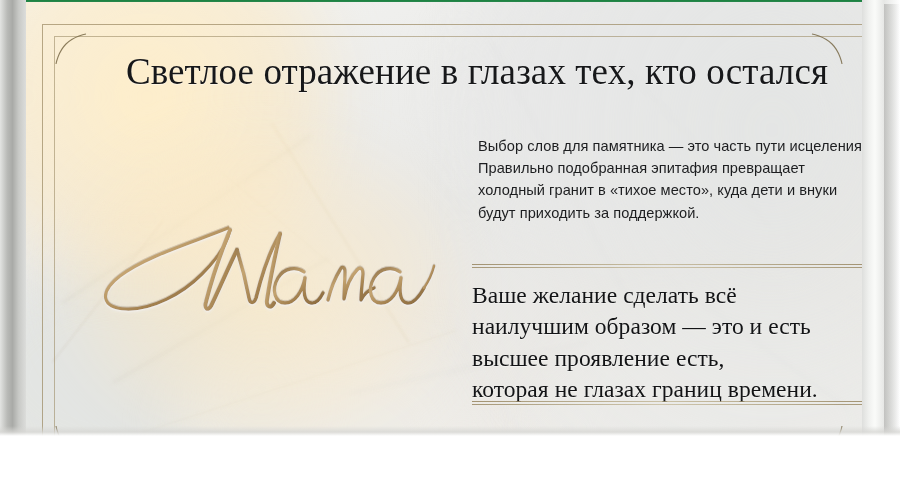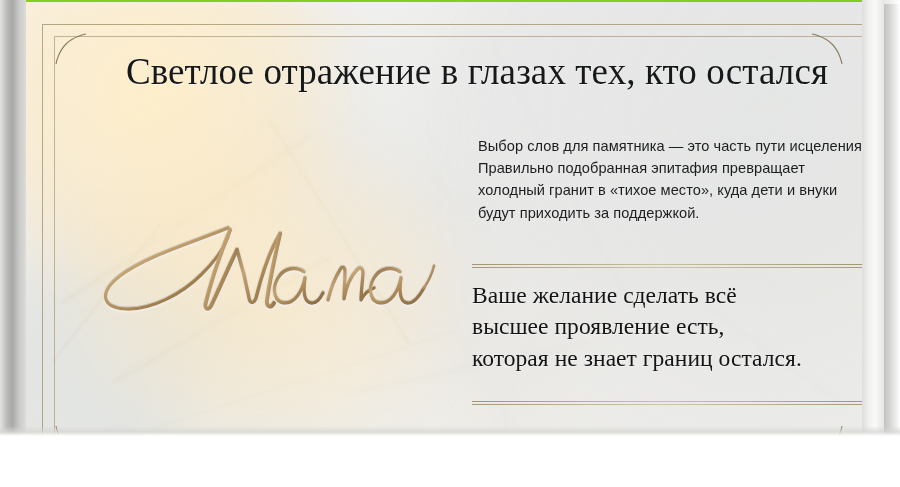--- a/index.html
+++ b/index.html
@@ -5,7 +5,7 @@
   html,body{margin:0;padding:0;background:#ffffff;}
   body{width:900px;height:487px;overflow:hidden;font-family:"Liberation Sans",sans-serif;}
 
-  #stage{position:relative;width:900px;height:436px;overflow:hidden;background:#84cc16;}
+  #stage{position:relative;width:900px;height:436px;overflow:hidden;background:#15803d;}
 
   
   .slab-shadow{

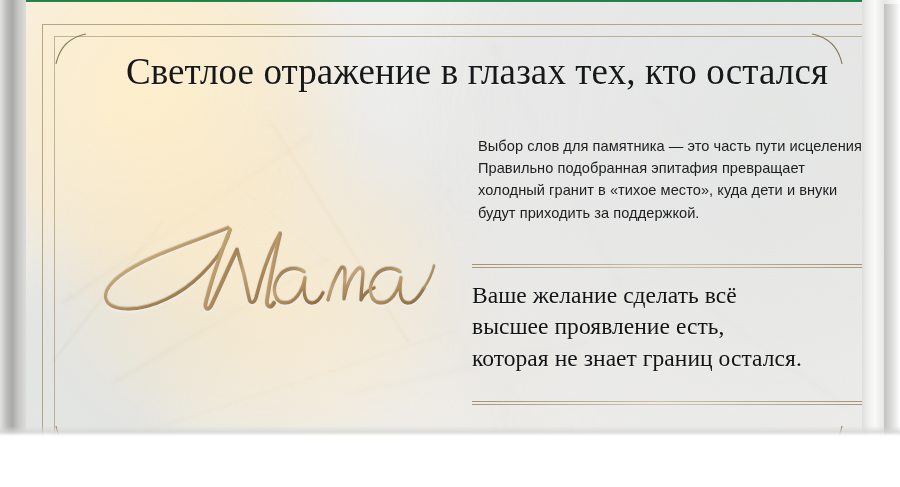--- a/index.html
+++ b/index.html
@@ -243,6 +243,7 @@
 
     <div class="quote">
       <div>Ваше желание сделать всё</div>
+      <div>наилучшим образом — это и есть</div>
       <div>высшее проявление есть,</div>
       <div>которая не знает границ остался.</div>
     </div>

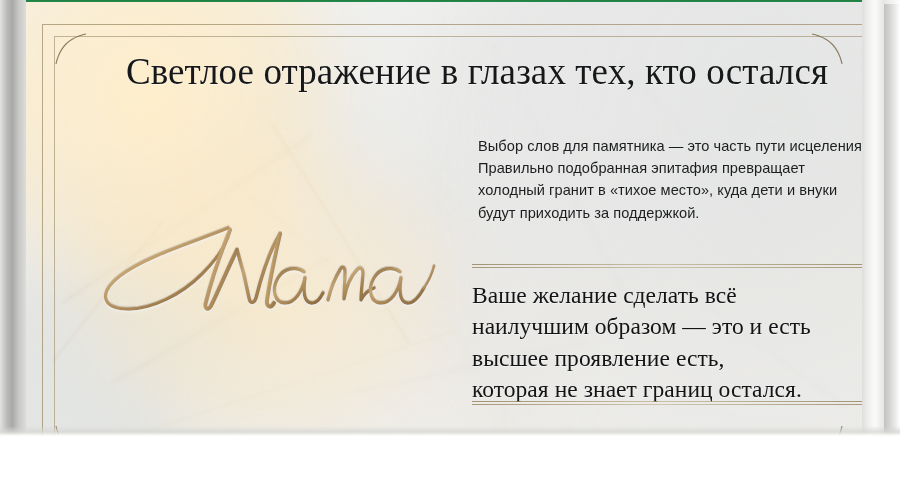--- a/index.html
+++ b/index.html
@@ -245,7 +245,7 @@
       <div>Ваше желание сделать всё</div>
       <div>наилучшим образом — это и есть</div>
       <div>высшее проявление есть,</div>
-      <div>которая не знает границ остался.</div>
+      <div>которая не глазах границ времени.</div>
     </div>
 
     <div class="divider" id="divider-bottom">

